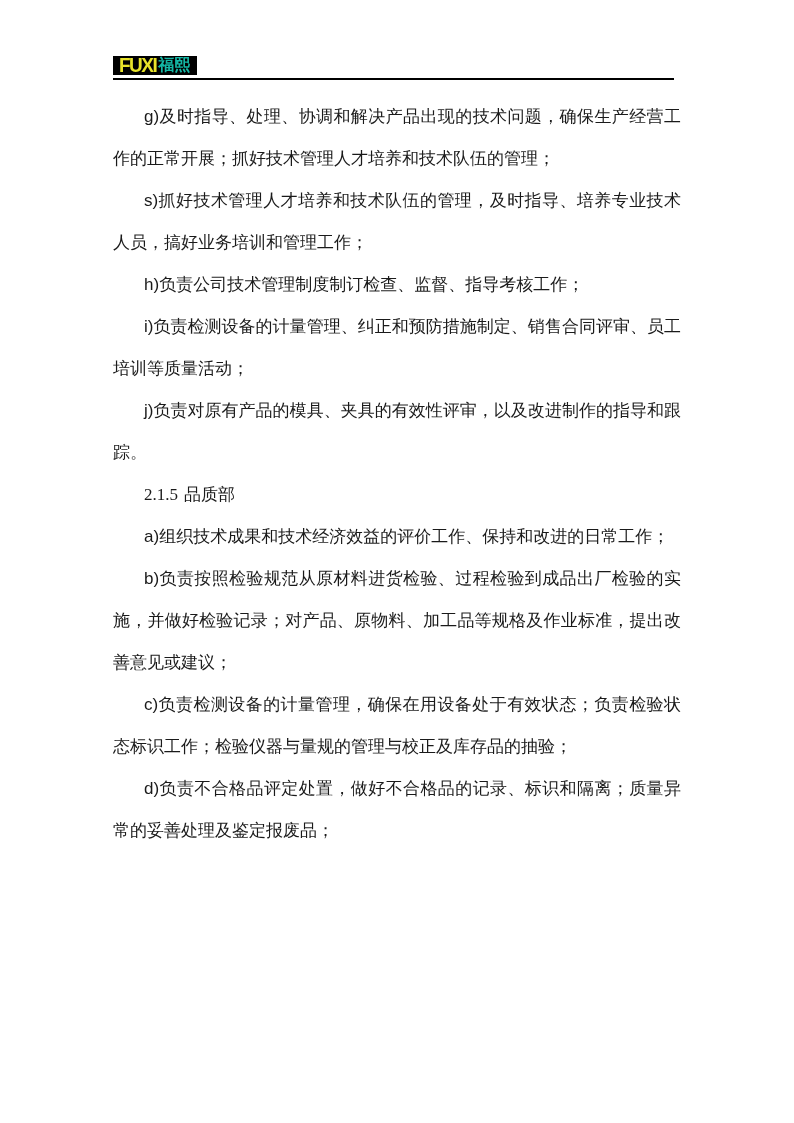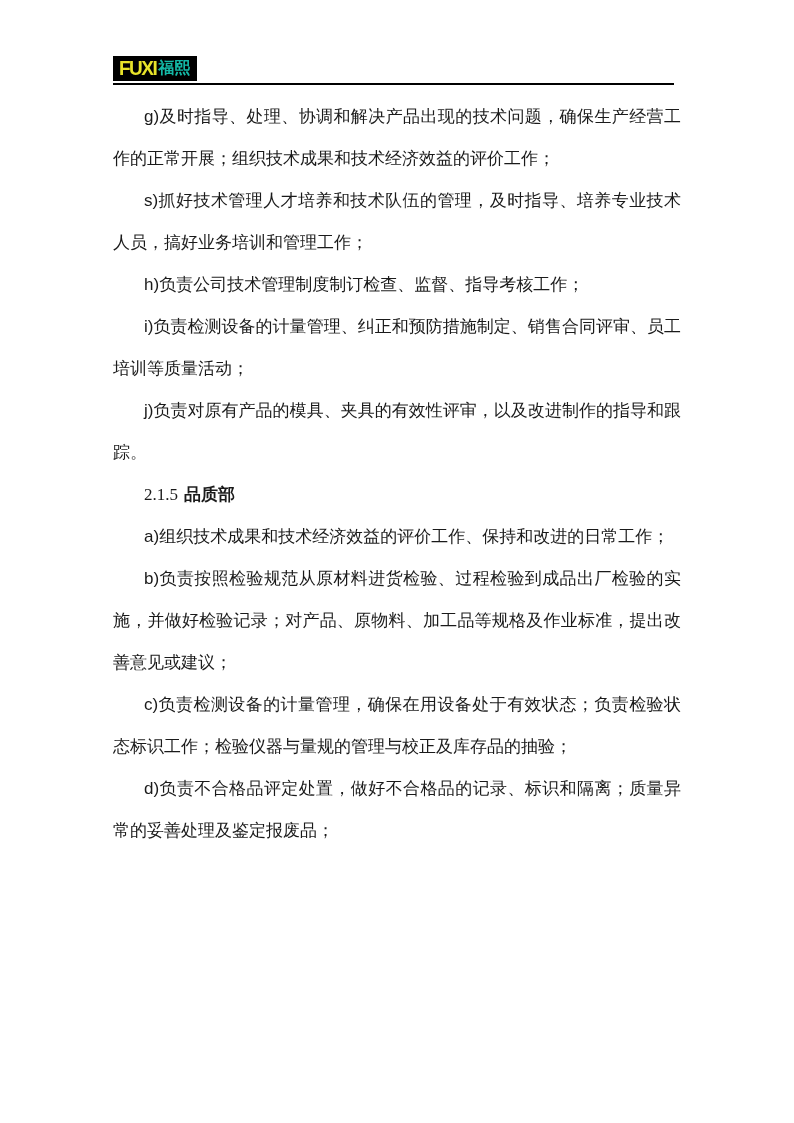--- a/index.html
+++ b/index.html
@@ -22,7 +22,7 @@
     display: inline-flex;
     align-items: center;
     background: #000000;
-    height: 25px;
+    height: 19px;
     padding: 0 7px 0 6px;
   }
   .logo-latin {

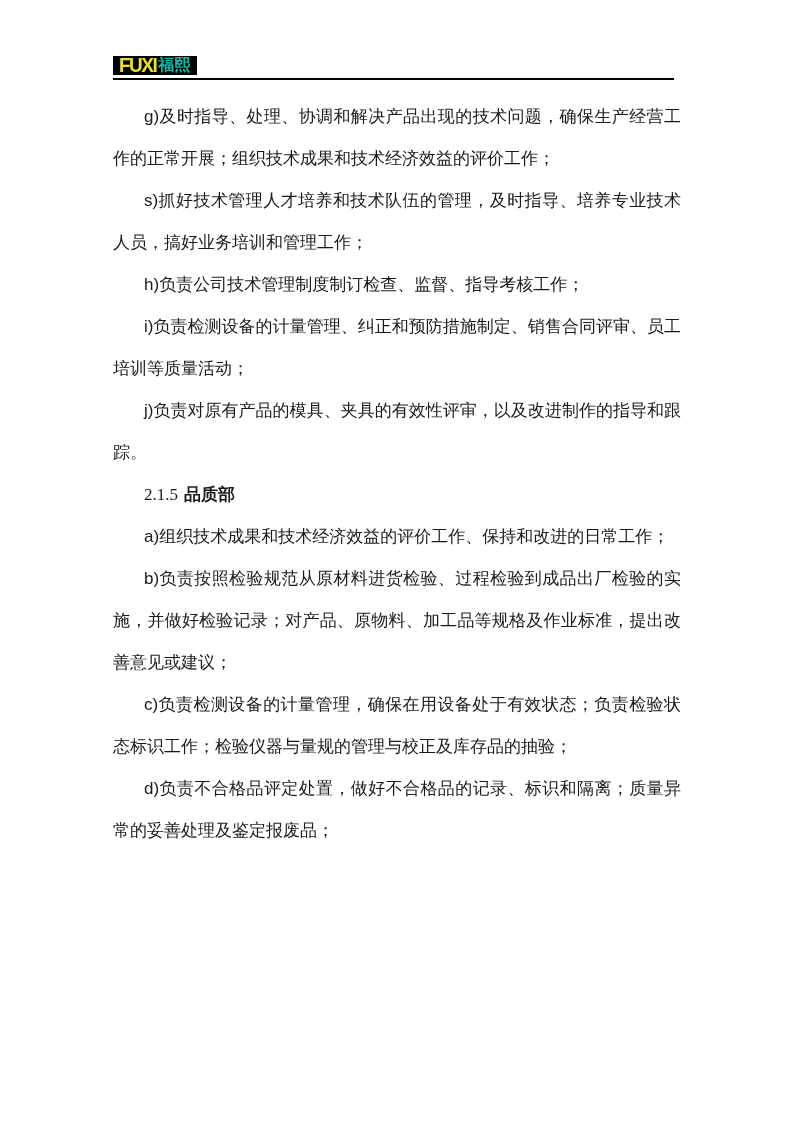--- a/index.html
+++ b/index.html
@@ -95,7 +95,7 @@
 
   <div class="content">
 
-    <p class="para"><span class="marker">g)</span><span>及时指导、处理、协调和解决产品出现的技术问题，确保生产经营工作的正常开展；组织技术成果和技术经济效益的评价工作；</span></p>
+    <p class="para"><span class="marker">g)</span><span>及时指导、处理、协调和解决产品出现的技术问题，确保生产经营工作的正常开展；抓好技术管理人才培养和技术队伍的管理；</span></p>
 
     <p class="para"><span class="marker">s)</span><span>抓好技术管理人才培养和技术队伍的管理，及时指导、培养专业技术人员，搞好业务培训和管理工作；</span></p>
 

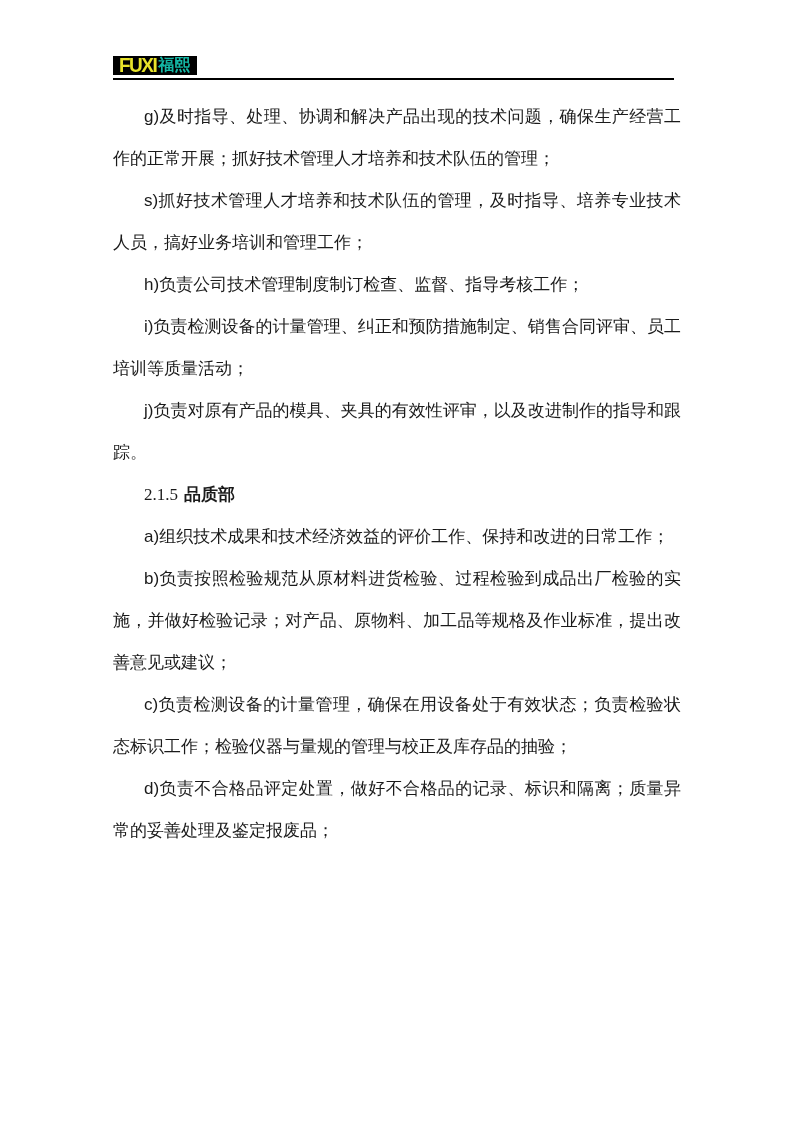--- a/index.html
+++ b/index.html
@@ -76,7 +76,7 @@
   }
   .h-title {
     font-family: "Liberation Sans", sans-serif;
-    font-weight: bold;
+    font-weight: normal;
     margin-left: 6px;
   }
 </style>

